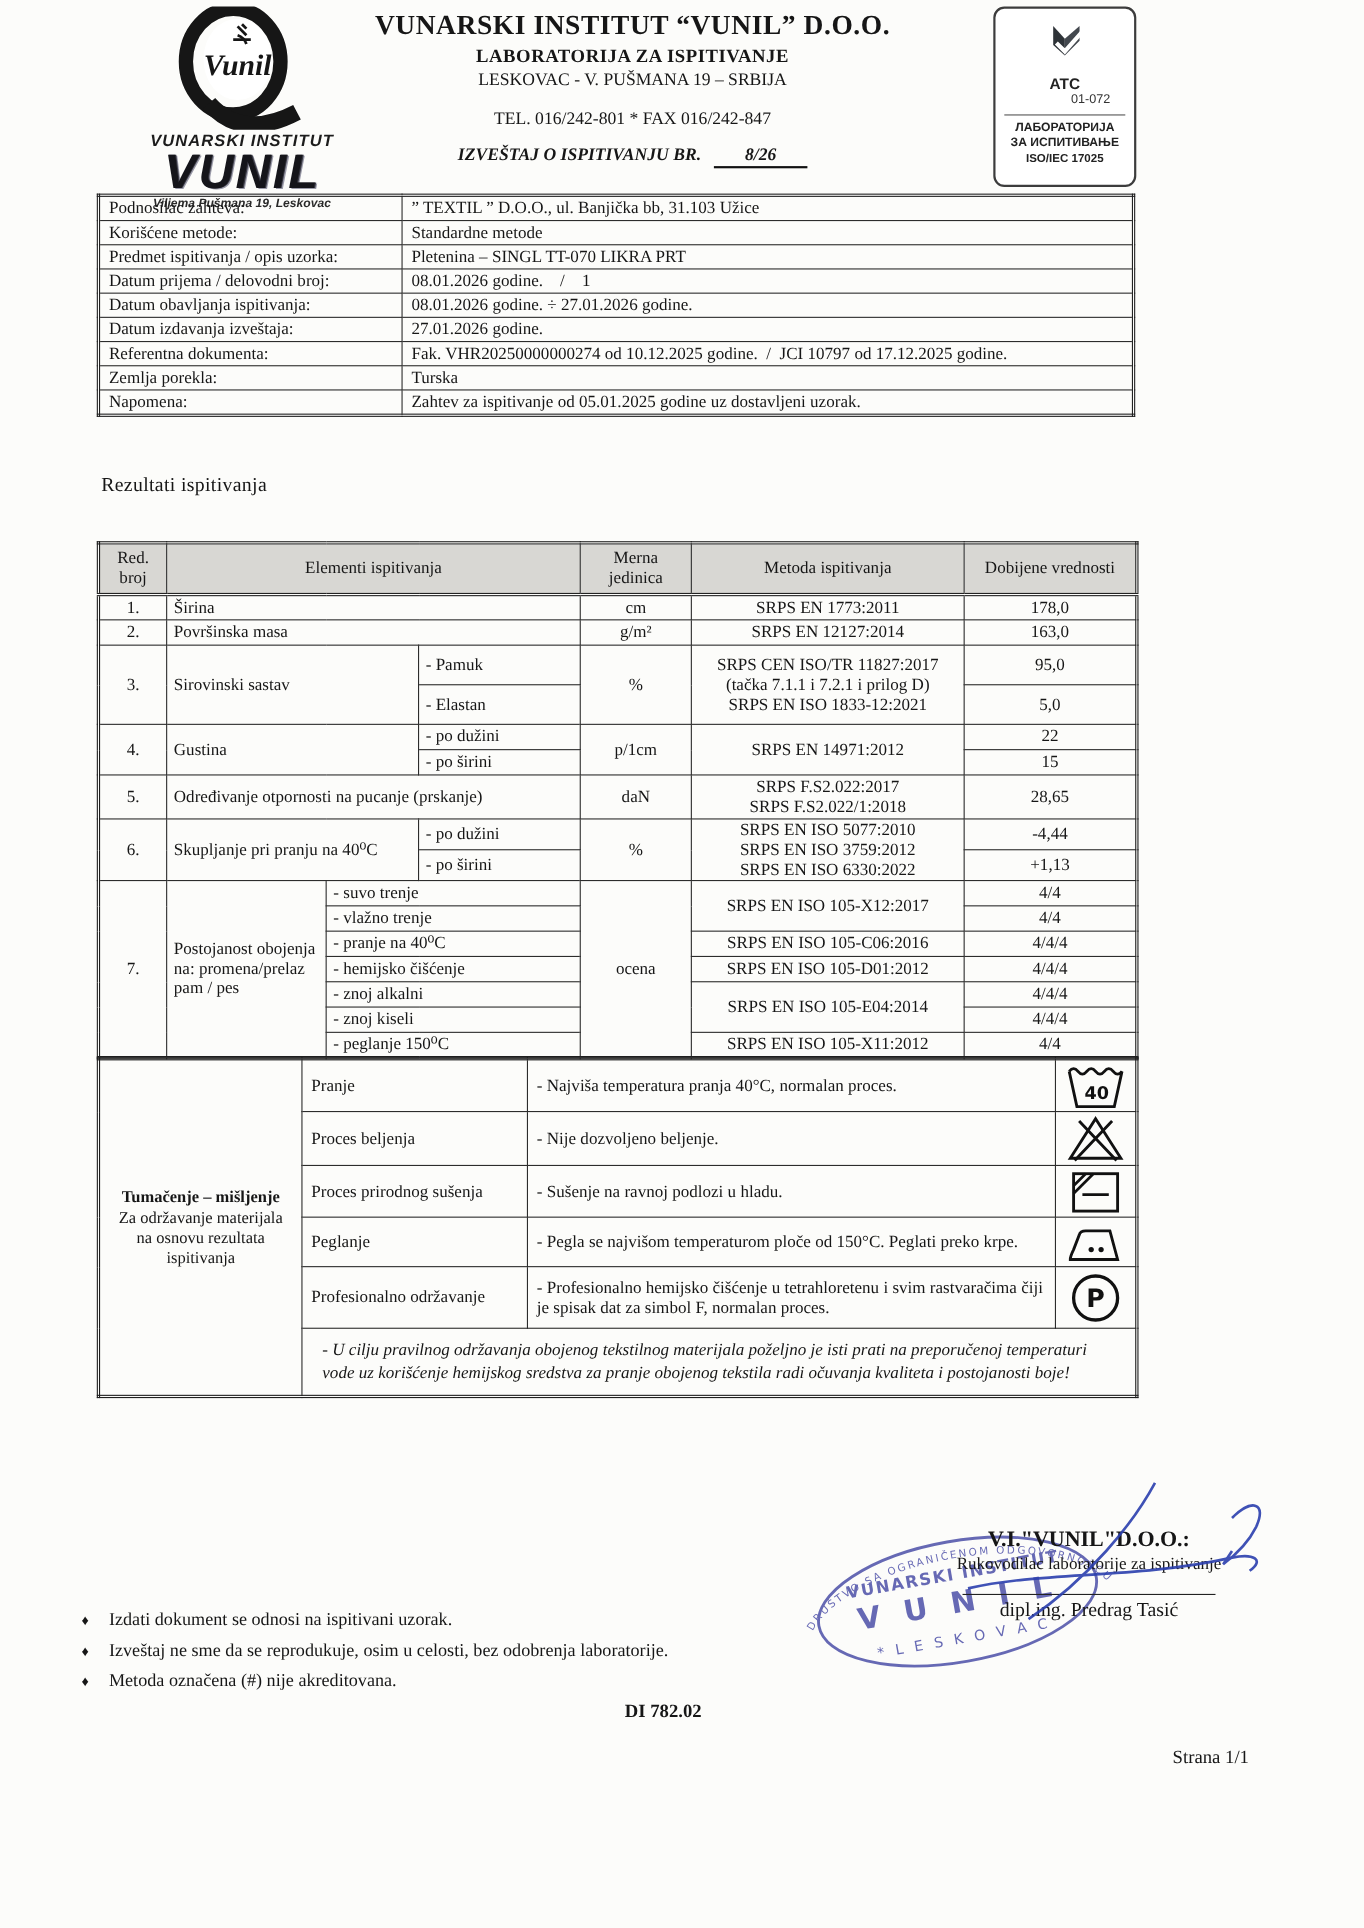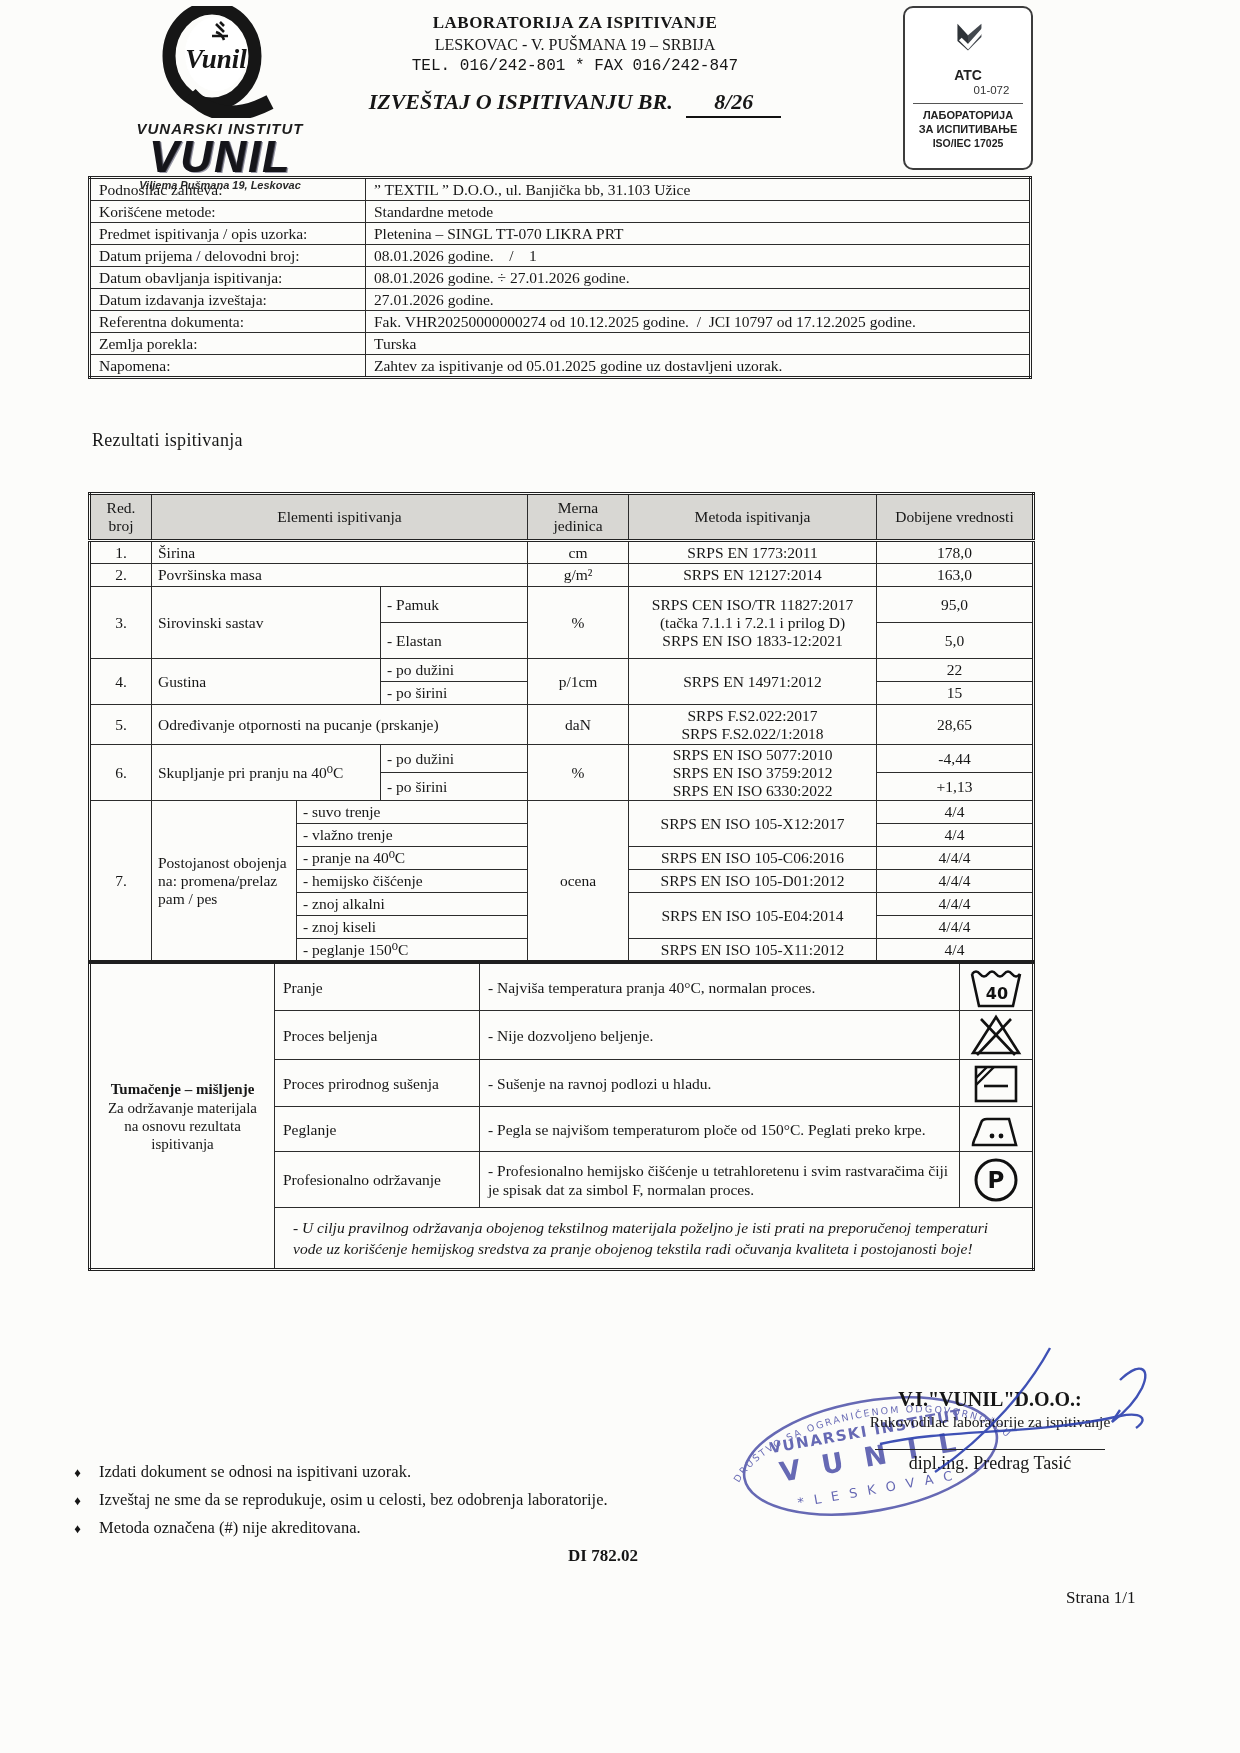--- a/index.html
+++ b/index.html
@@ -100,6 +100,7 @@
   </div>
 
   <div class="abs head-center">
+    <div class="hc-title">VUNARSKI INSTITUT “VUNIL” D.O.O.</div>
     <div class="hc-lab">LABORATORIJA ZA ISPITIVANJE</div>
     <div class="hc-addr">LESKOVAC - V. PUŠMANA 19 – SRBIJA</div>
     <div class="hc-tel">TEL. 016/242-801 * FAX  016/242-847</div>

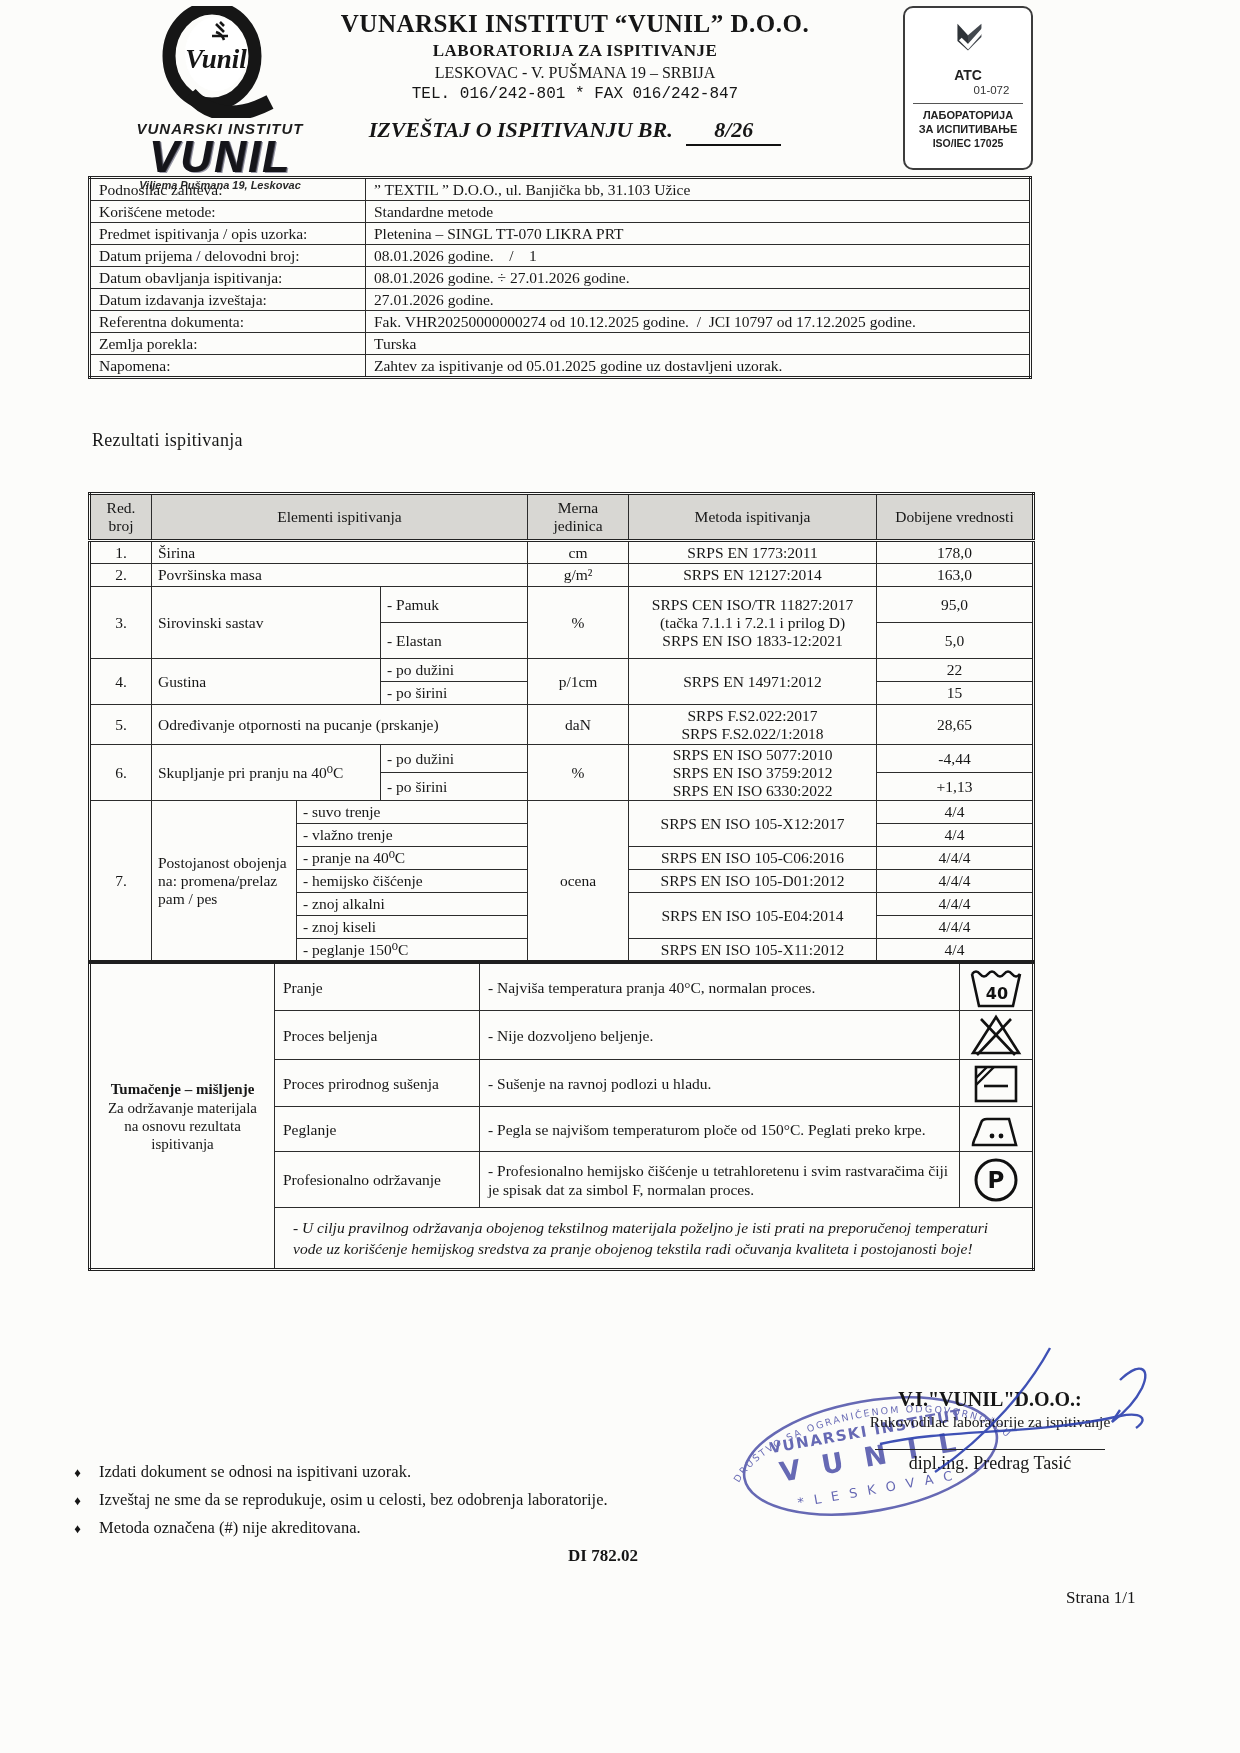--- a/index.html
+++ b/index.html
@@ -22,7 +22,7 @@
   .hc-title{font-size:25px;font-weight:bold;letter-spacing:.5px;}
   .hc-lab{font-size:17px;font-weight:bold;margin-top:3px;letter-spacing:.5px;}
   .hc-addr{font-size:16px;margin-top:3px;}
-  .hc-tel{font-size:16px;margin-top:3px;font-family:Liberation Mono, monospace;}
+  .hc-tel{font-size:16px;margin-top:18px;}
   .hc-report{margin-top:14px;font-size:22px;font-weight:bold;font-style:italic;}
   .hc-report .num{display:inline-block;border-bottom:2px solid #111;padding:0 28px 1px 28px;margin-left:8px;}
 

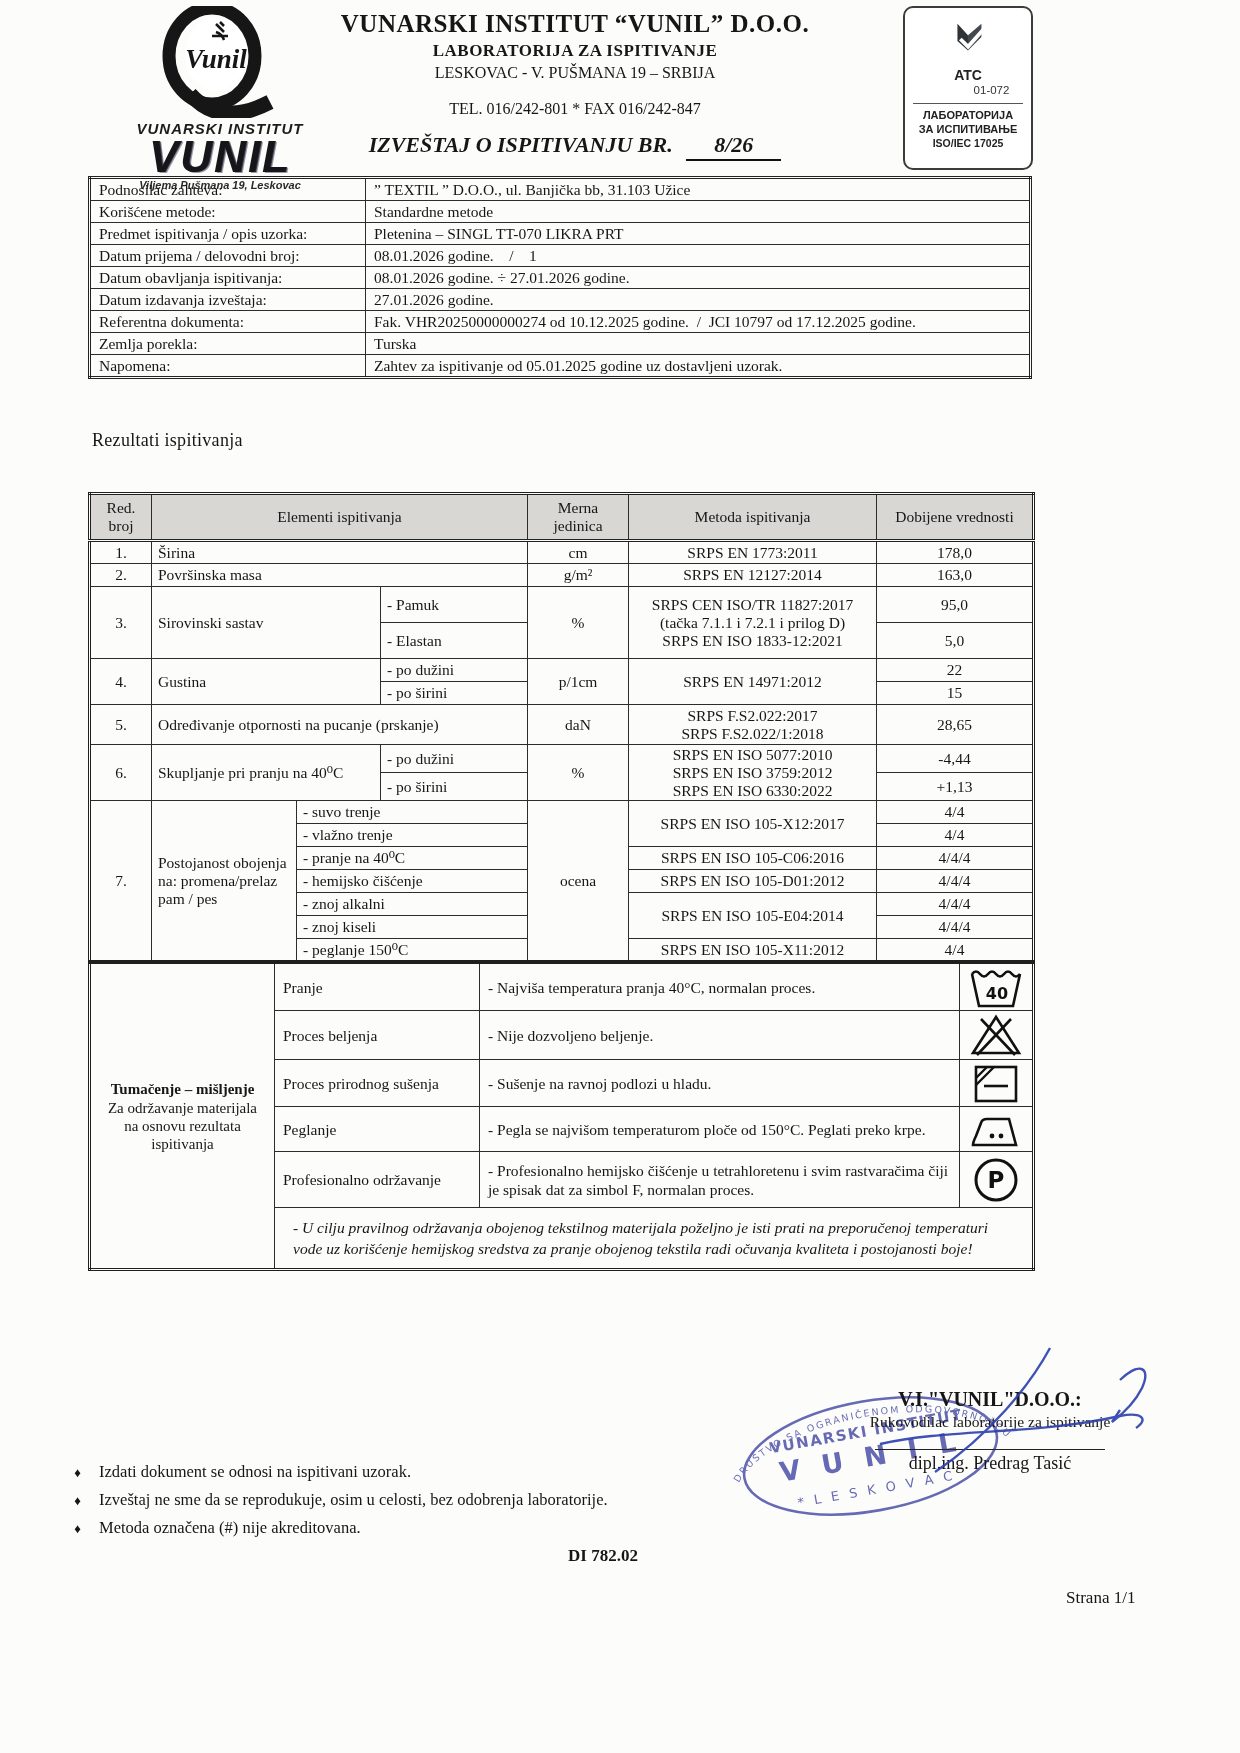--- a/index.html
+++ b/index.html
@@ -23,7 +23,7 @@
   .hc-lab{font-size:17px;font-weight:bold;margin-top:3px;letter-spacing:.5px;}
   .hc-addr{font-size:16px;margin-top:3px;}
   .hc-tel{font-size:16px;margin-top:18px;}
-  .hc-report{margin-top:14px;font-size:22px;font-weight:bold;font-style:italic;}
+  .hc-report{margin-top:14px;font-size:16px;font-weight:bold;font-style:italic;}
   .hc-report .num{display:inline-block;border-bottom:2px solid #111;padding:0 28px 1px 28px;margin-left:8px;}
 
   .atc-badge{left:903px;top:6px;width:126px;height:160px;border:2px solid #3c3c3c;border-radius:10px;

